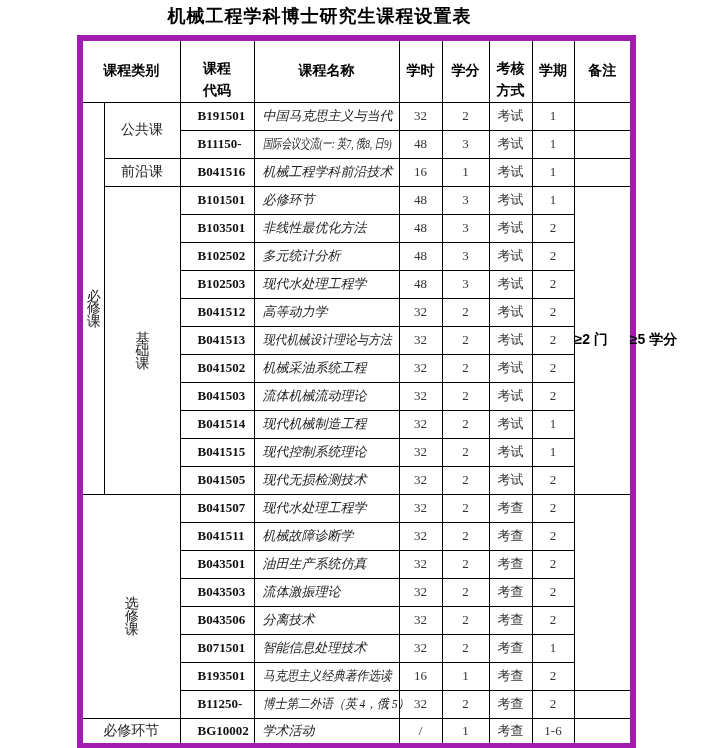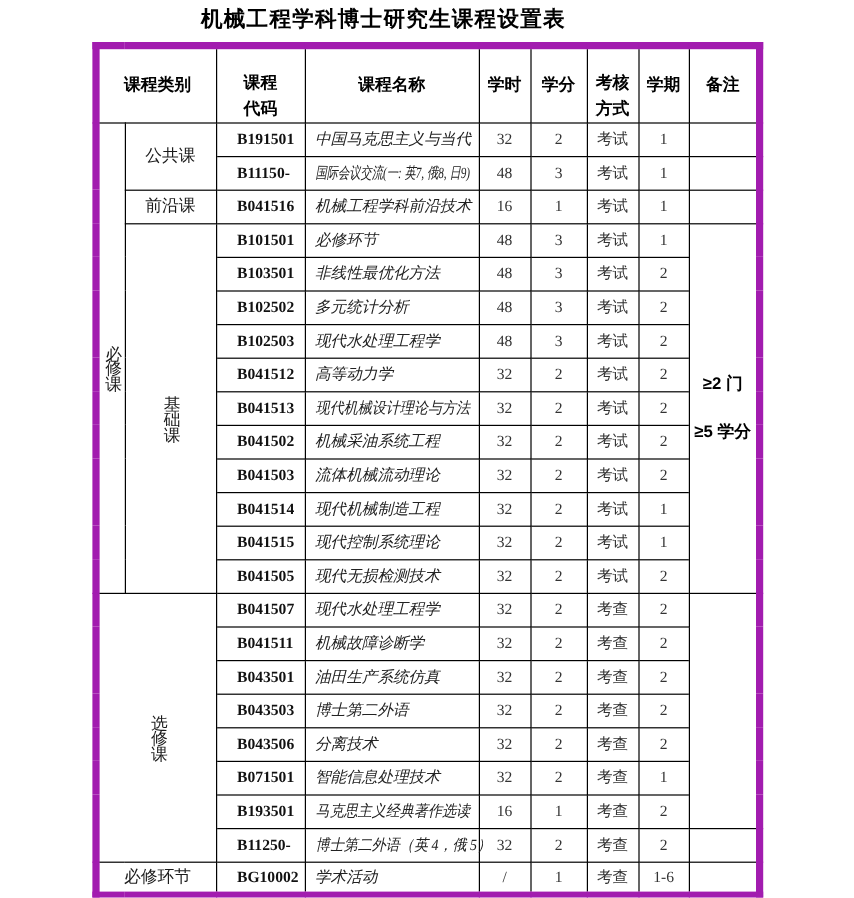--- a/index.html
+++ b/index.html
@@ -97,7 +97,7 @@
   td.remark { background: #ffffff; }
   .remark-stack {
     display: flex;
-    flex-direction: column;
+    flex-direction: row;
     align-items: center;
     gap: 22px;
     font-family: "Liberation Sans", sans-serif;

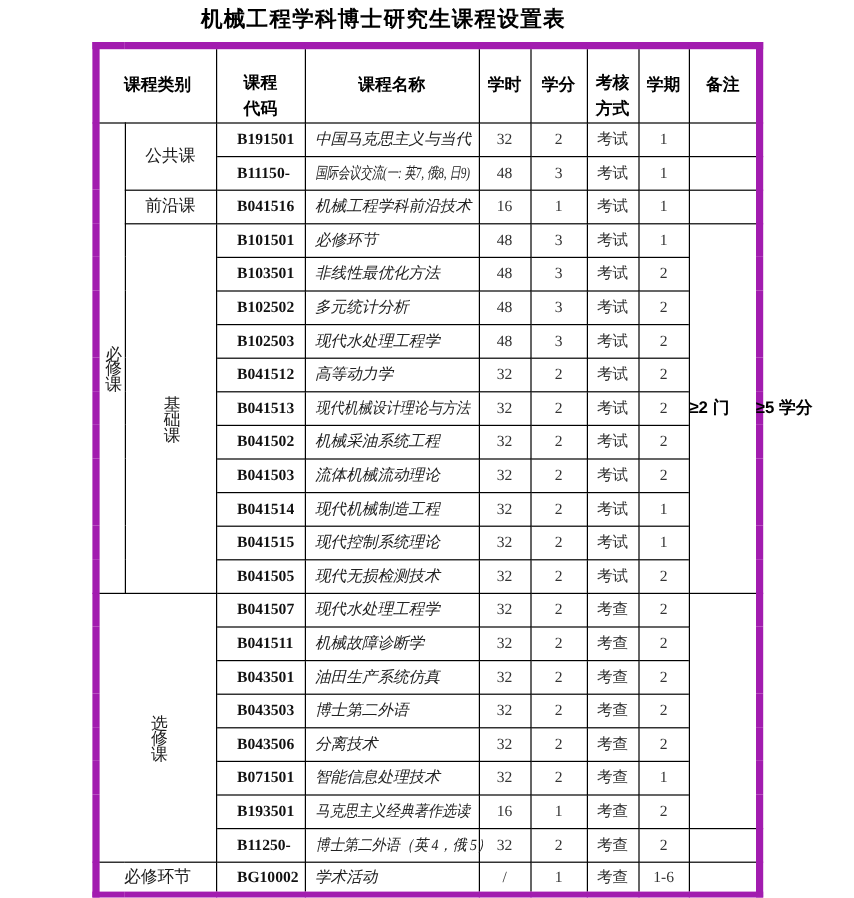--- a/index.html
+++ b/index.html
@@ -307,7 +307,7 @@
 
   <tr>
     <td class="code">B043503</td>
-    <td class="name">博士第二外语</td>
+    <td class="name">流体激振理论</td>
     <td class="num">32</td>
     <td class="num">2</td>
     <td class="num">考查</td>

